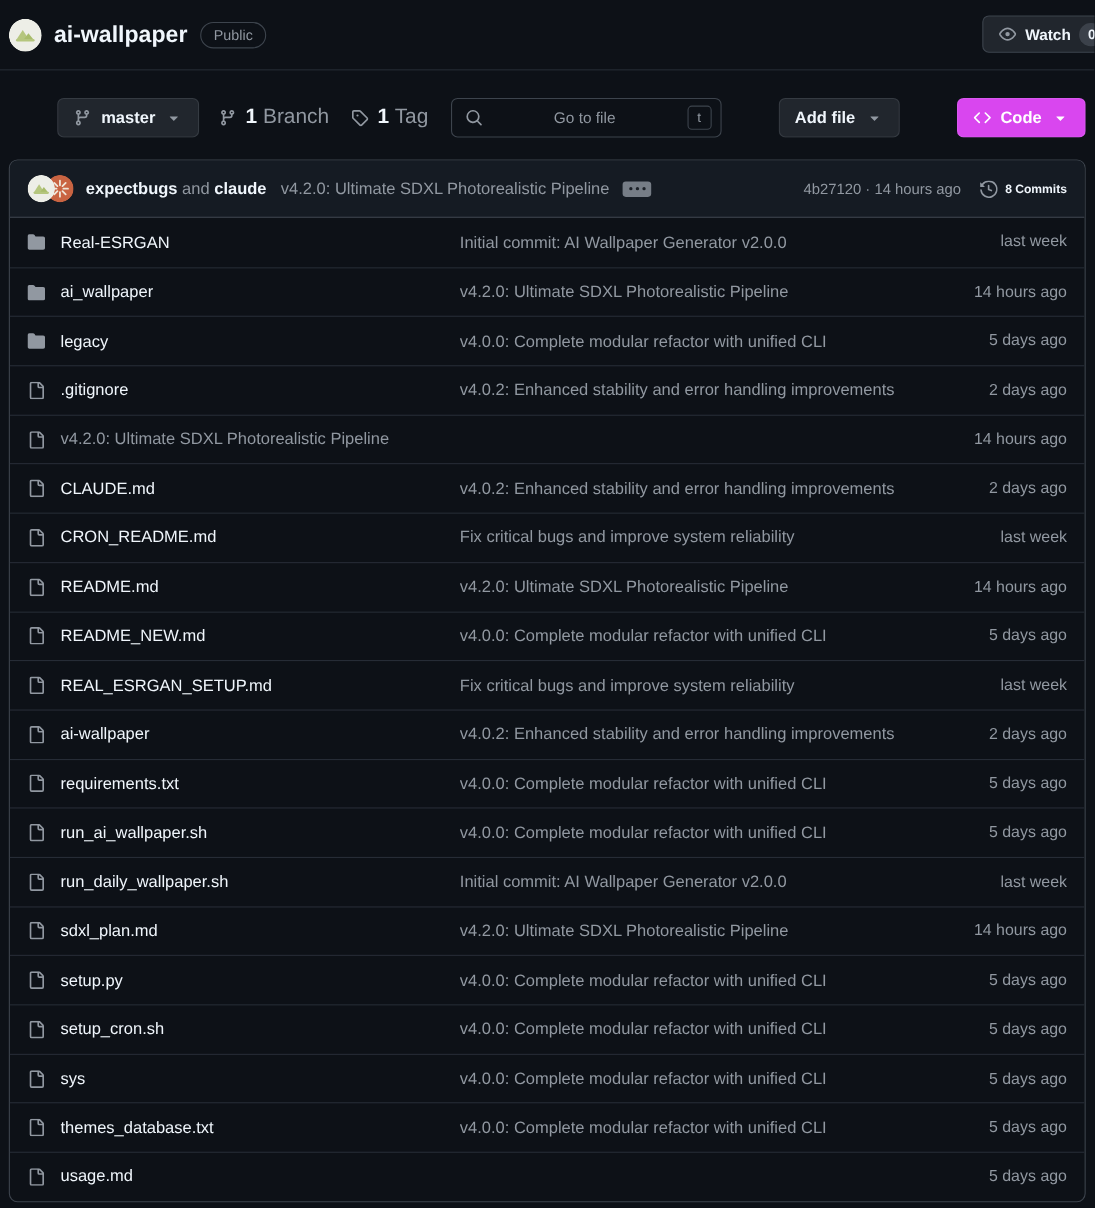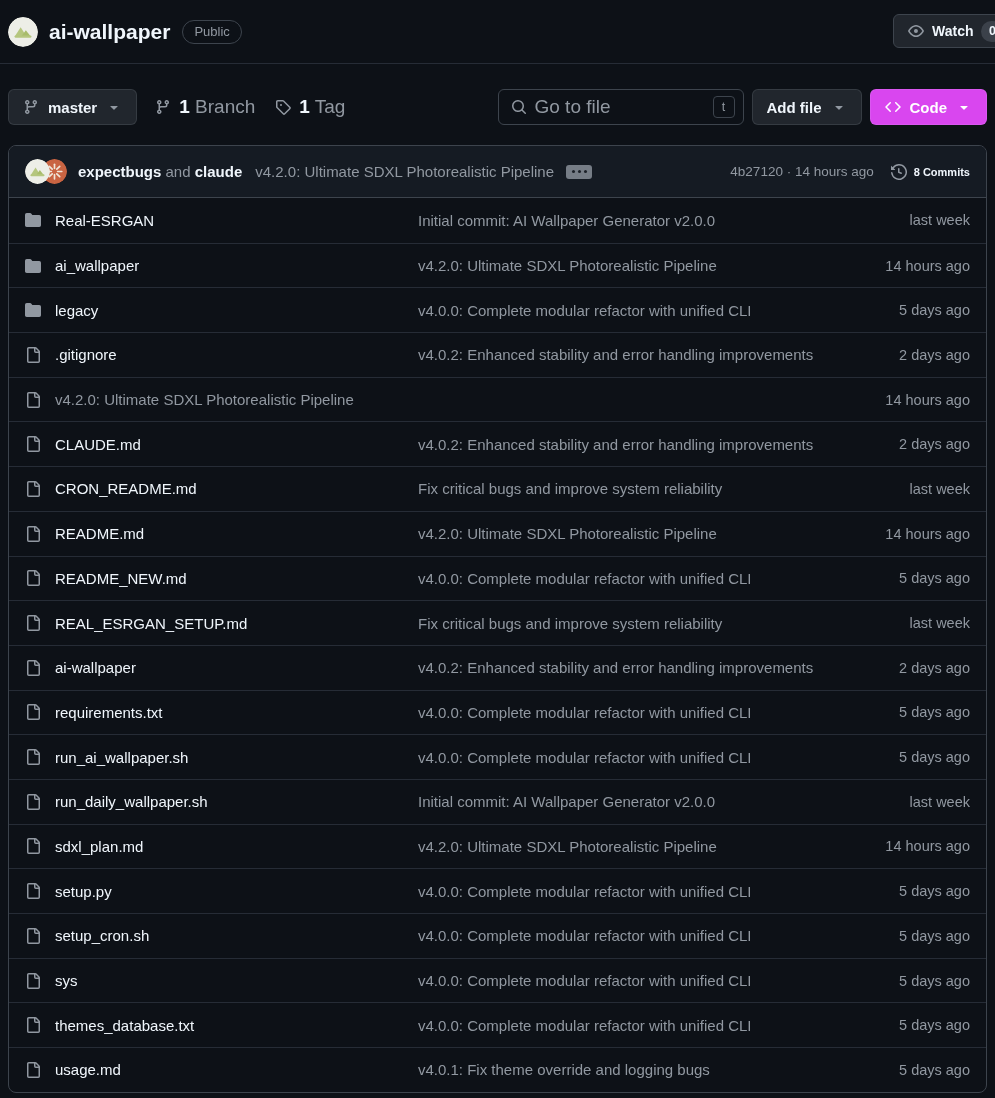--- a/index.html
+++ b/index.html
@@ -74,6 +74,7 @@
     background:#21262d;
     color:#f0f6fc;
     white-space:nowrap;
+    margin-left:44px;
   }
   .btn .muted-icon { color:#9198a1; }
   .caret { color:#9198a1; }

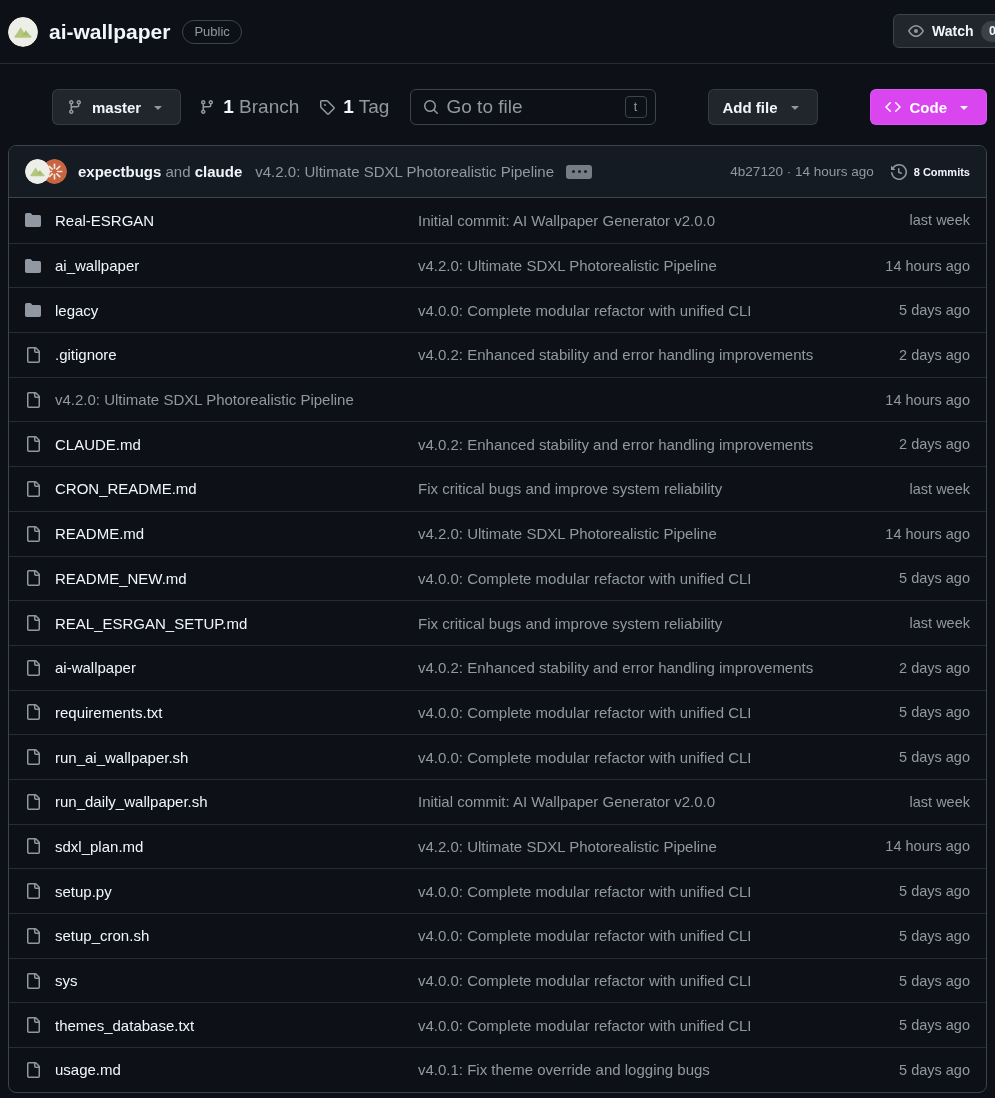--- a/index.html
+++ b/index.html
@@ -100,8 +100,9 @@
   .search-box input {
     flex:1; min-width:0;
     background:transparent; border:none; outline:none;
-    color:#f0f6fc; font-size:19px;
+    color:#f0f6fc; font-size:14px;
     font-family:"Liberation Sans", sans-serif;
+    text-align:center;
   }
   .search-box input::placeholder { color:#9198a1; }
   .kbd-hint {

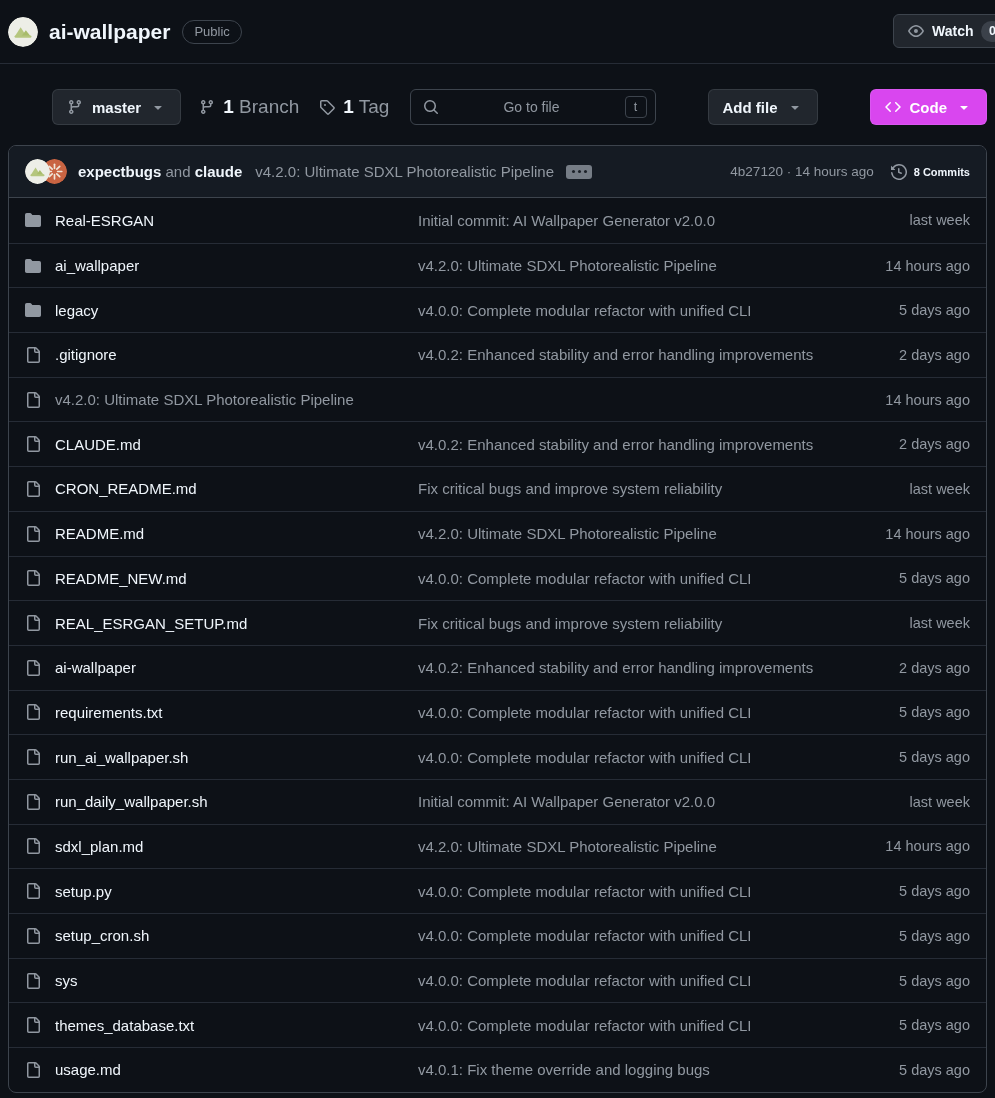--- a/index.html
+++ b/index.html
@@ -589,7 +589,6 @@
       </span>
     </span>
     <span class="file-name">usage.md</span>
-    <span class="row-message">v4.0.1: Fix theme override and logging bugs</span>
     <span class="row-time">5 days ago</span>
   </div>
     </div>

